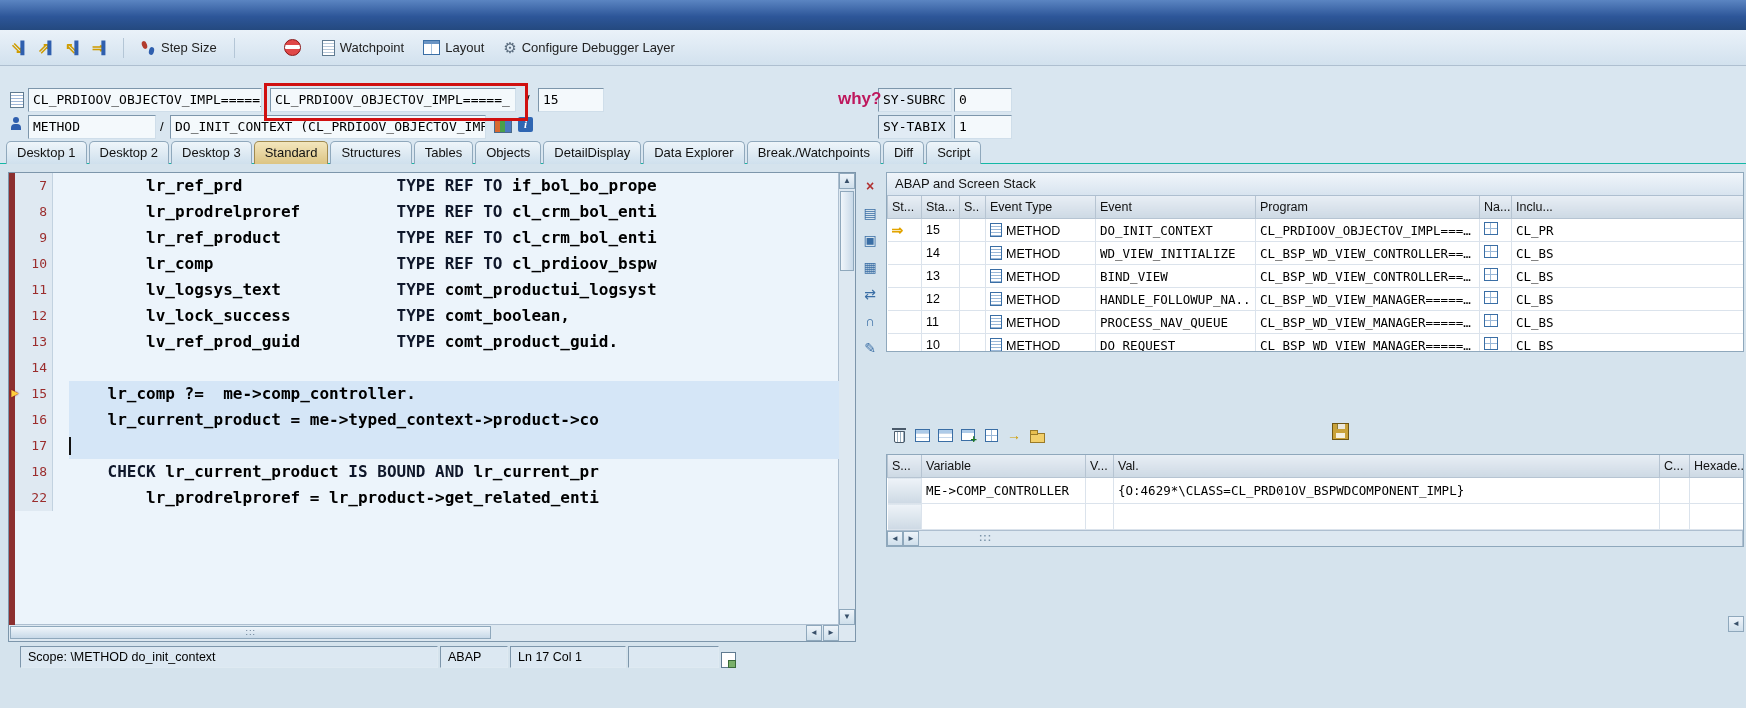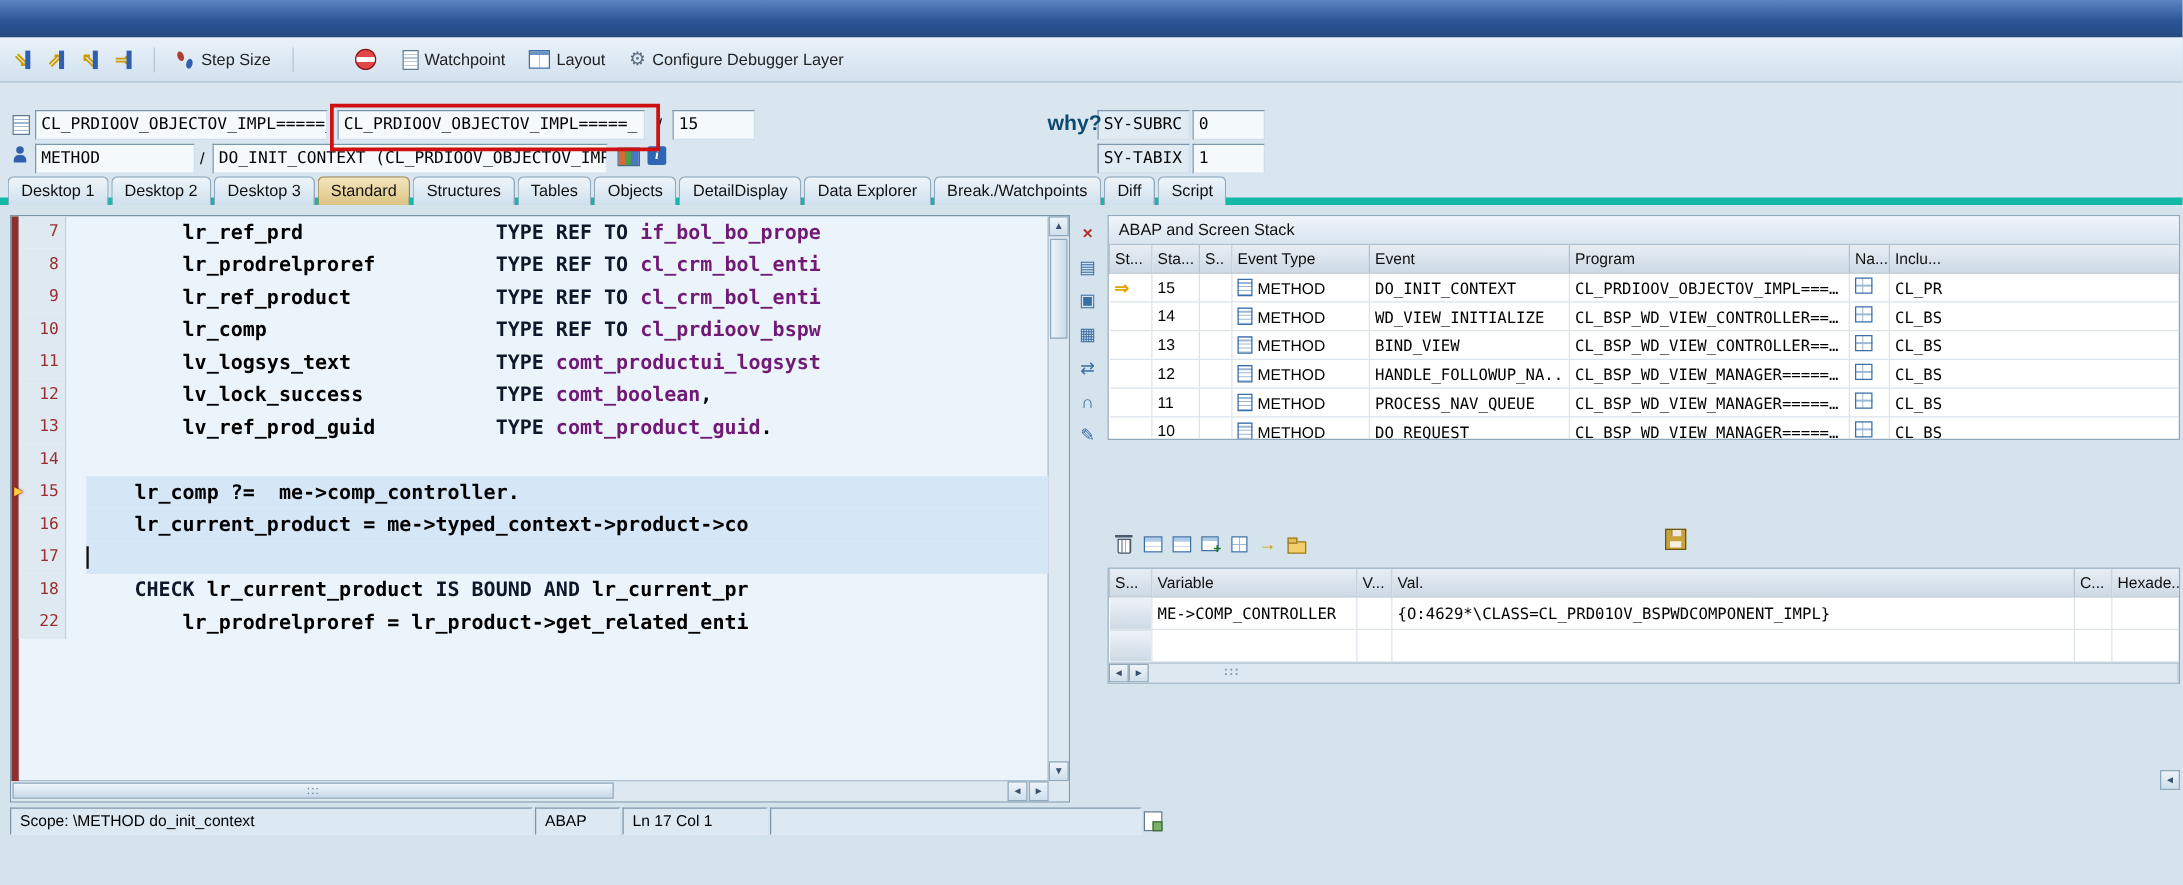--- a/index.html
+++ b/index.html
@@ -45,7 +45,7 @@
   .ic-info{position:absolute;width:15px;height:15px;border-radius:2px;background:#2f66b2;color:#fff;
     font:italic bold 11px/15px "Liberation Serif",serif;text-align:center}
   .redbox{position:absolute;border:3px solid #d01010;background:transparent;z-index:5;pointer-events:none}
-  .why{position:absolute;color:#0c4a6e;font:bold 17px "Liberation Sans",sans-serif;z-index:6}
+  .why{position:absolute;color:#be185d;font:bold 17px "Liberation Sans",sans-serif;z-index:6}
   
   .tabstrip{position:absolute;top:140px;left:0;width:100%;height:24px;border-bottom:6px solid #14b8a6;
     padding-left:6px;box-sizing:border-box;white-space:nowrap}

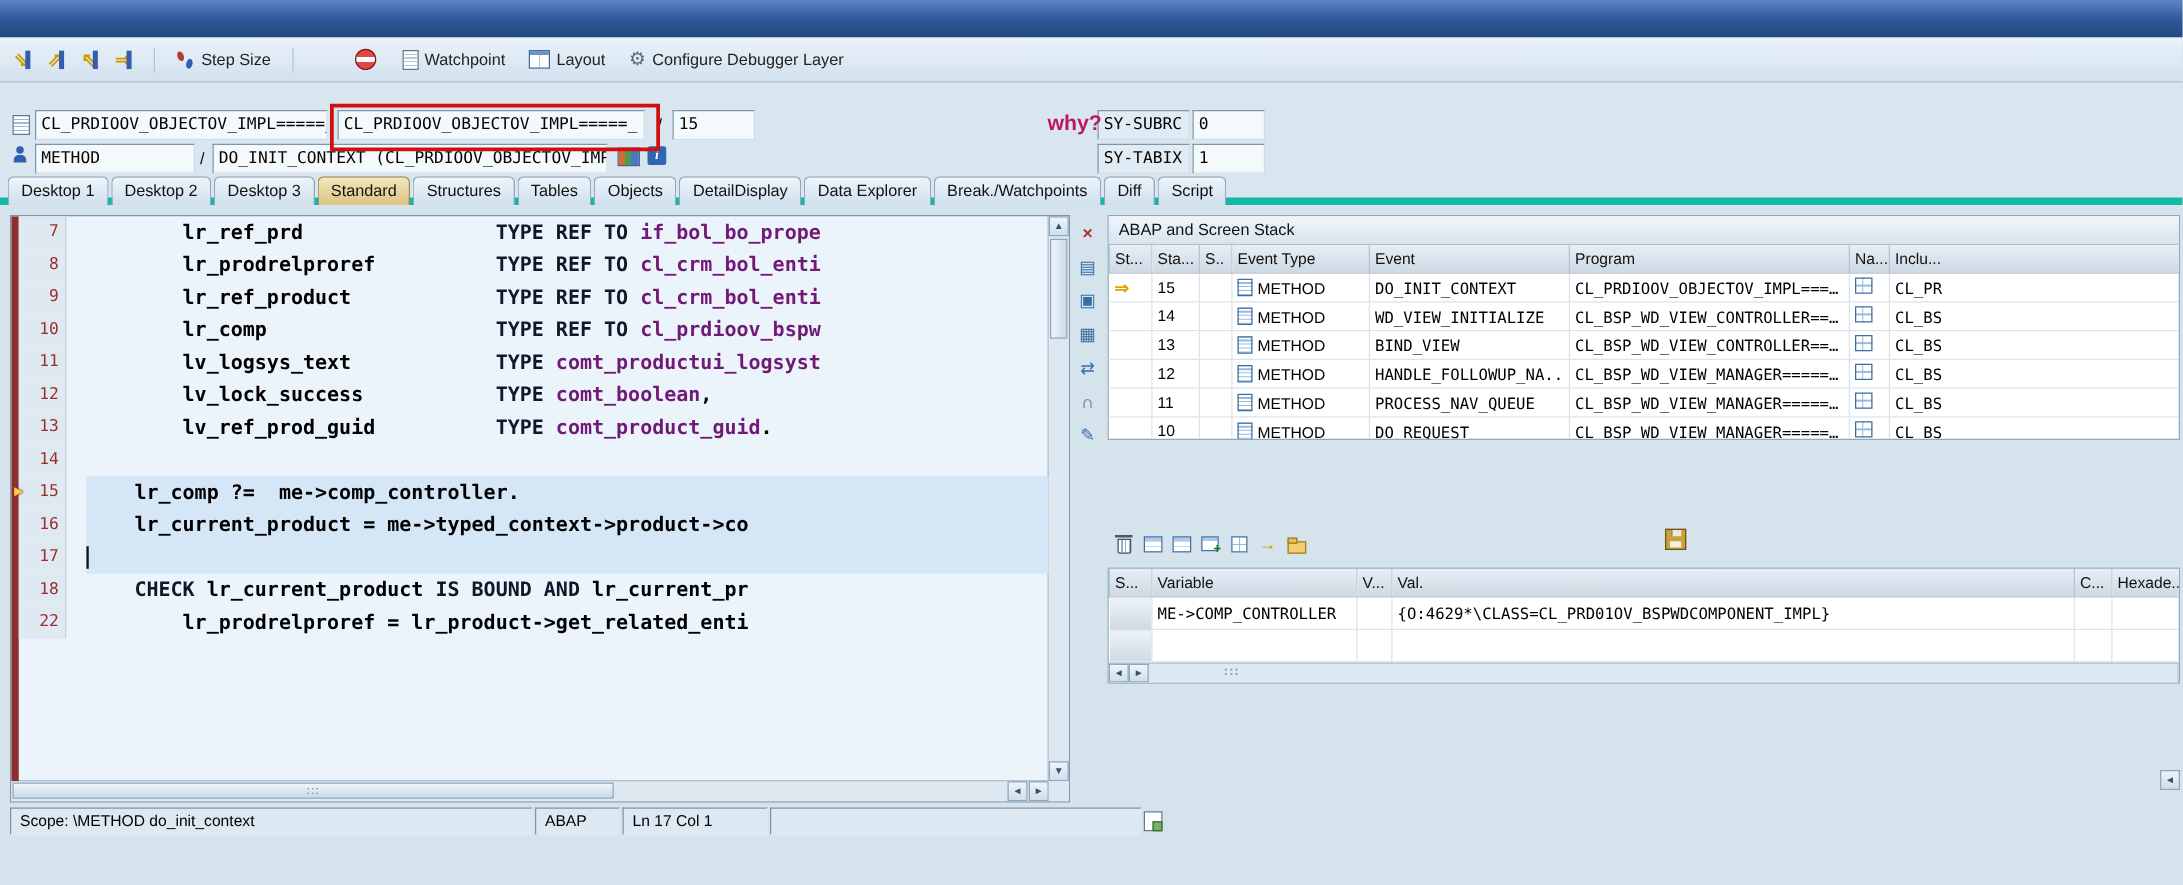--- a/index.html
+++ b/index.html
@@ -47,7 +47,7 @@
   .redbox{position:absolute;border:3px solid #d01010;background:transparent;z-index:5;pointer-events:none}
   .why{position:absolute;color:#be185d;font:bold 17px "Liberation Sans",sans-serif;z-index:6}
   
-  .tabstrip{position:absolute;top:140px;left:0;width:100%;height:24px;border-bottom:6px solid #14b8a6;
+  .tabstrip{position:absolute;top:140px;left:0;width:100%;height:24px;border-bottom:1px solid #14b8a6;
     padding-left:6px;box-sizing:border-box;white-space:nowrap}
   .tab{display:inline-block;margin-right:2px;padding:3px 10px 4px;font:13px "Liberation Sans",sans-serif;
     background:linear-gradient(#eef5fa,#cfe0ed);border:1px solid #8fa8bc;border-bottom:none;

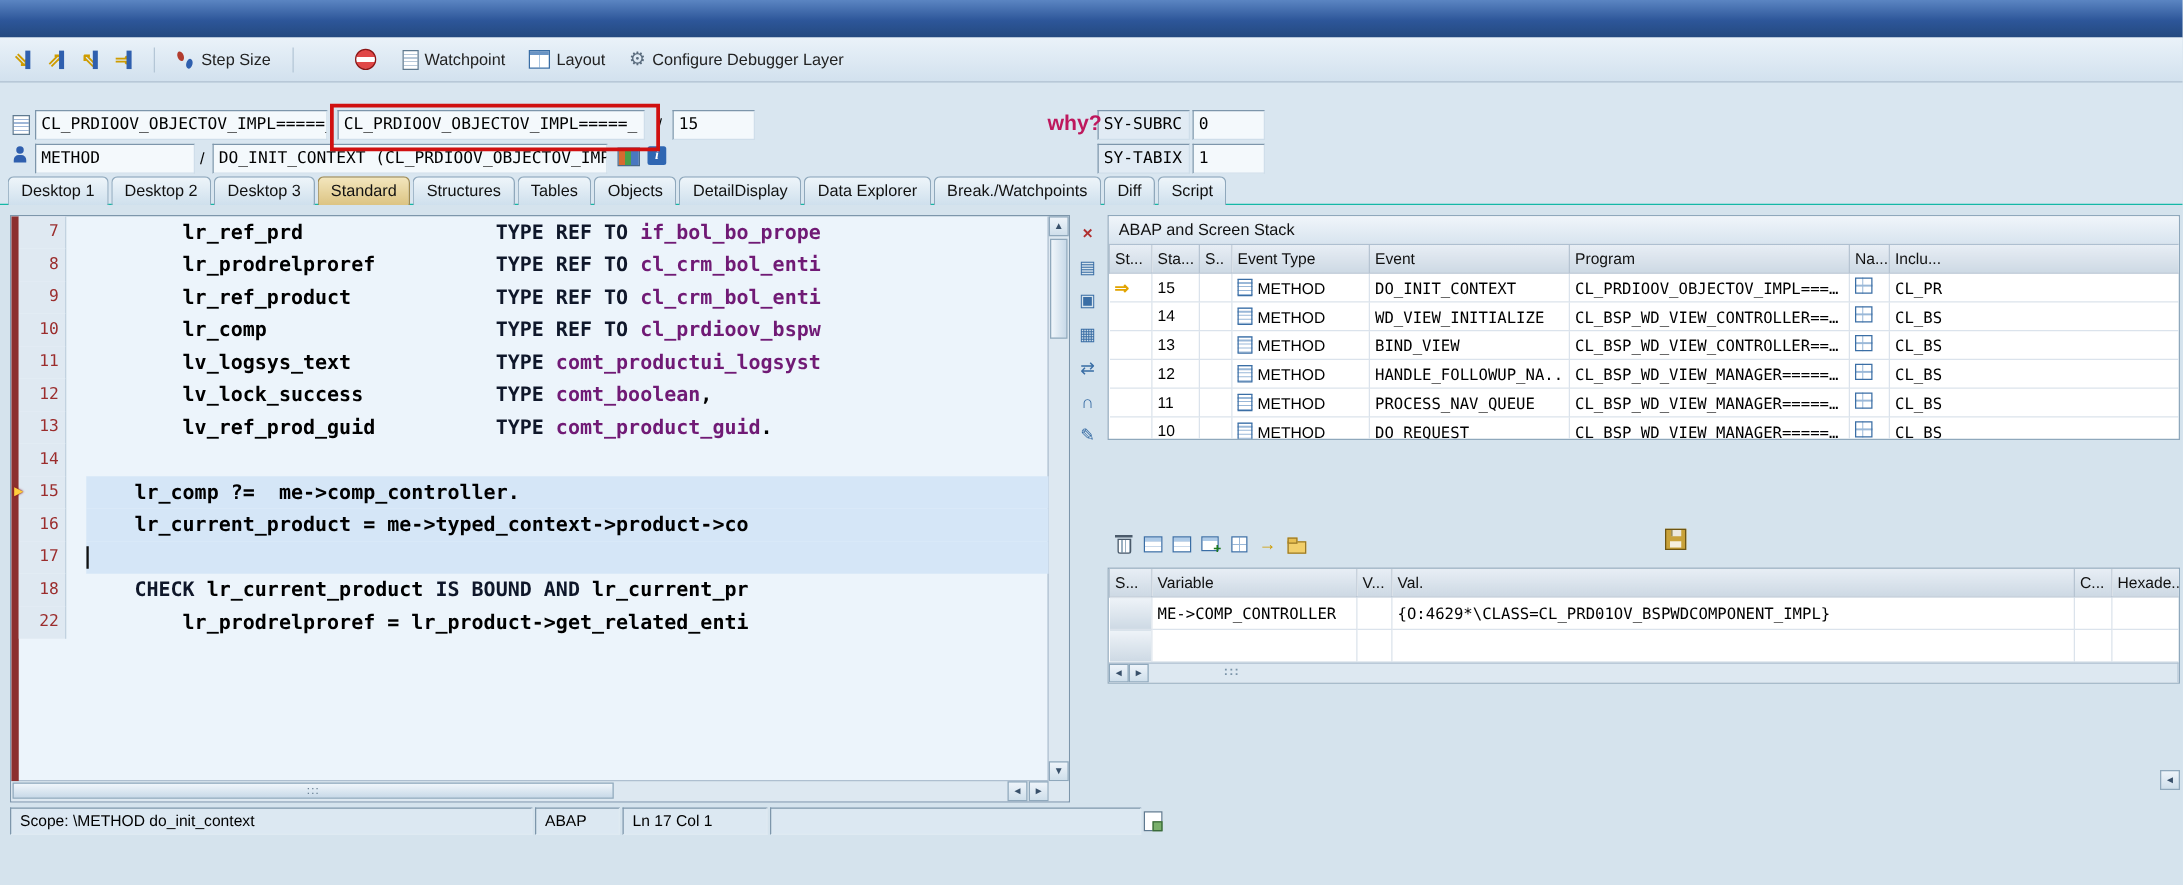--- a/index.html
+++ b/index.html
@@ -65,7 +65,7 @@
   .cfold{width:16px;flex:none;display:flex;align-items:center;justify-content:center}
   .ctext{flex:1;font:bold 16px "DejaVu Sans Mono",monospace;line-height:26px;white-space:pre;color:#000;overflow:hidden}
   .crow.hl .ctext{background:#d5e6f7}
-  .tok-kw{color:#0f172a}.tok-ty{color:#701a75}.tok-pl{color:#000}
+  .tok-kw{color:#0f172a}.tok-ty{color:#000000}.tok-pl{color:#000}
   .bpicon{position:absolute;left:0;top:5px;font-size:12px;color:#ffcf3e;
     text-shadow:0 0 2px #8a1a1a,0 0 1px #8a1a1a;z-index:3}
   .caret{display:inline-block;width:2px;height:18px;background:#111;vertical-align:-4px}

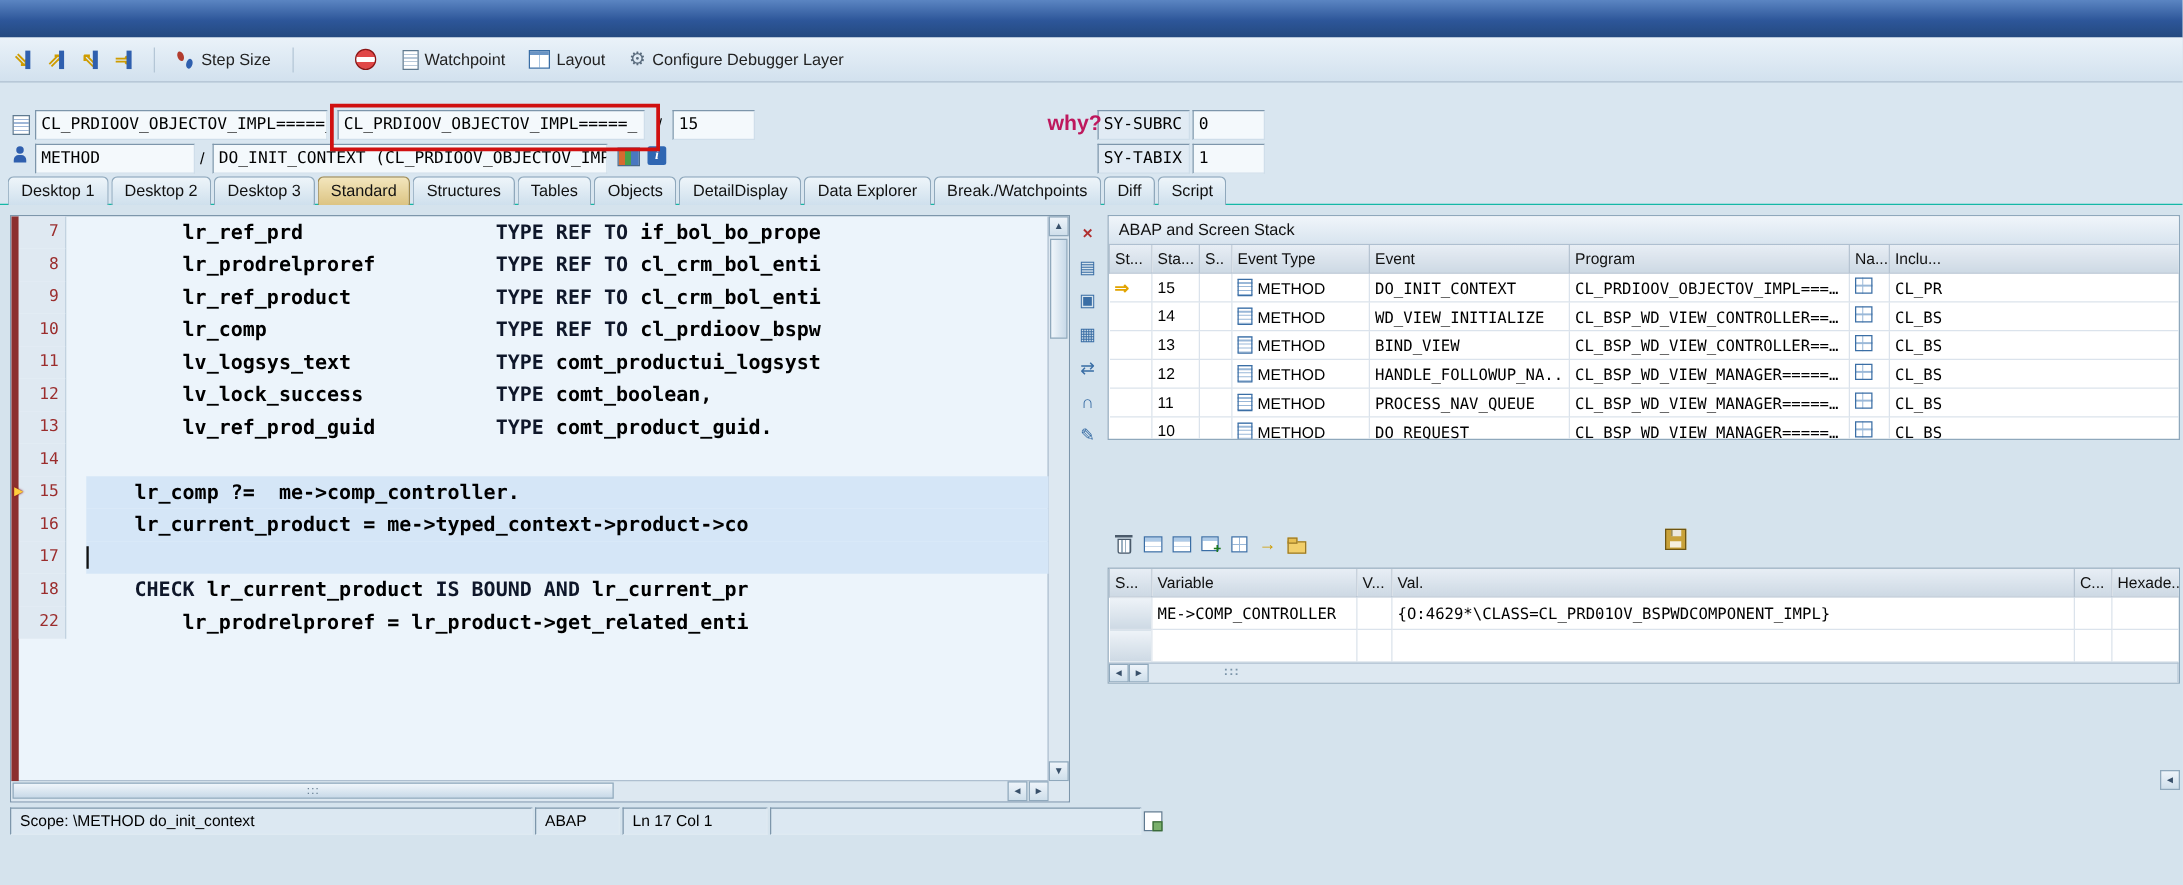--- a/index.html
+++ b/index.html
@@ -86,7 +86,7 @@
   .hs-left{right:17px;bottom:0}.hs-right{right:0;bottom:0}
   .corner{position:absolute;right:0;bottom:0;width:16px;height:16px;background:#dde8f1}
   
-  .estatus{position:absolute;left:8px;top:482px;width:922px;height:22px;display:flex;gap:2px;align-items:center}
+  .estatus{position:absolute;left:20px;top:482px;width:716px;height:22px;display:flex;gap:2px;align-items:flex-end}
   .seg{height:22px;box-sizing:border-box;border:1px solid;border-color:#7d96ab #dfeaf2 #dfeaf2 #7d96ab;
     background:#dce8f2;font:12.5px "Liberation Sans",sans-serif;line-height:20px;padding:0 7px;
     white-space:nowrap;overflow:hidden}

